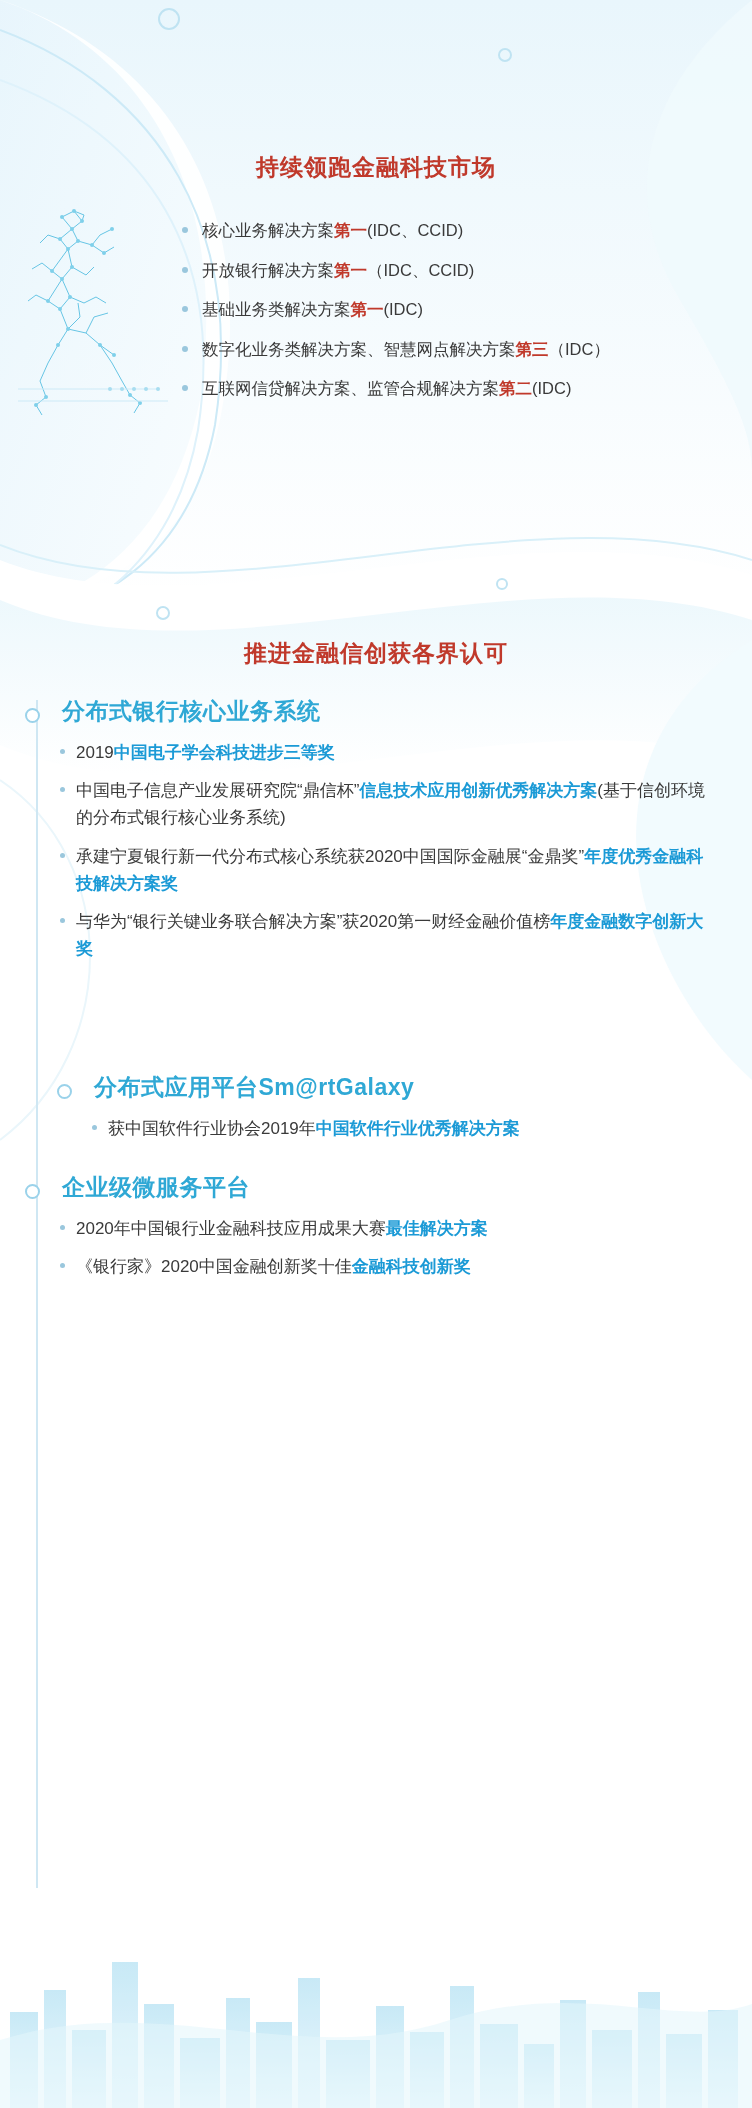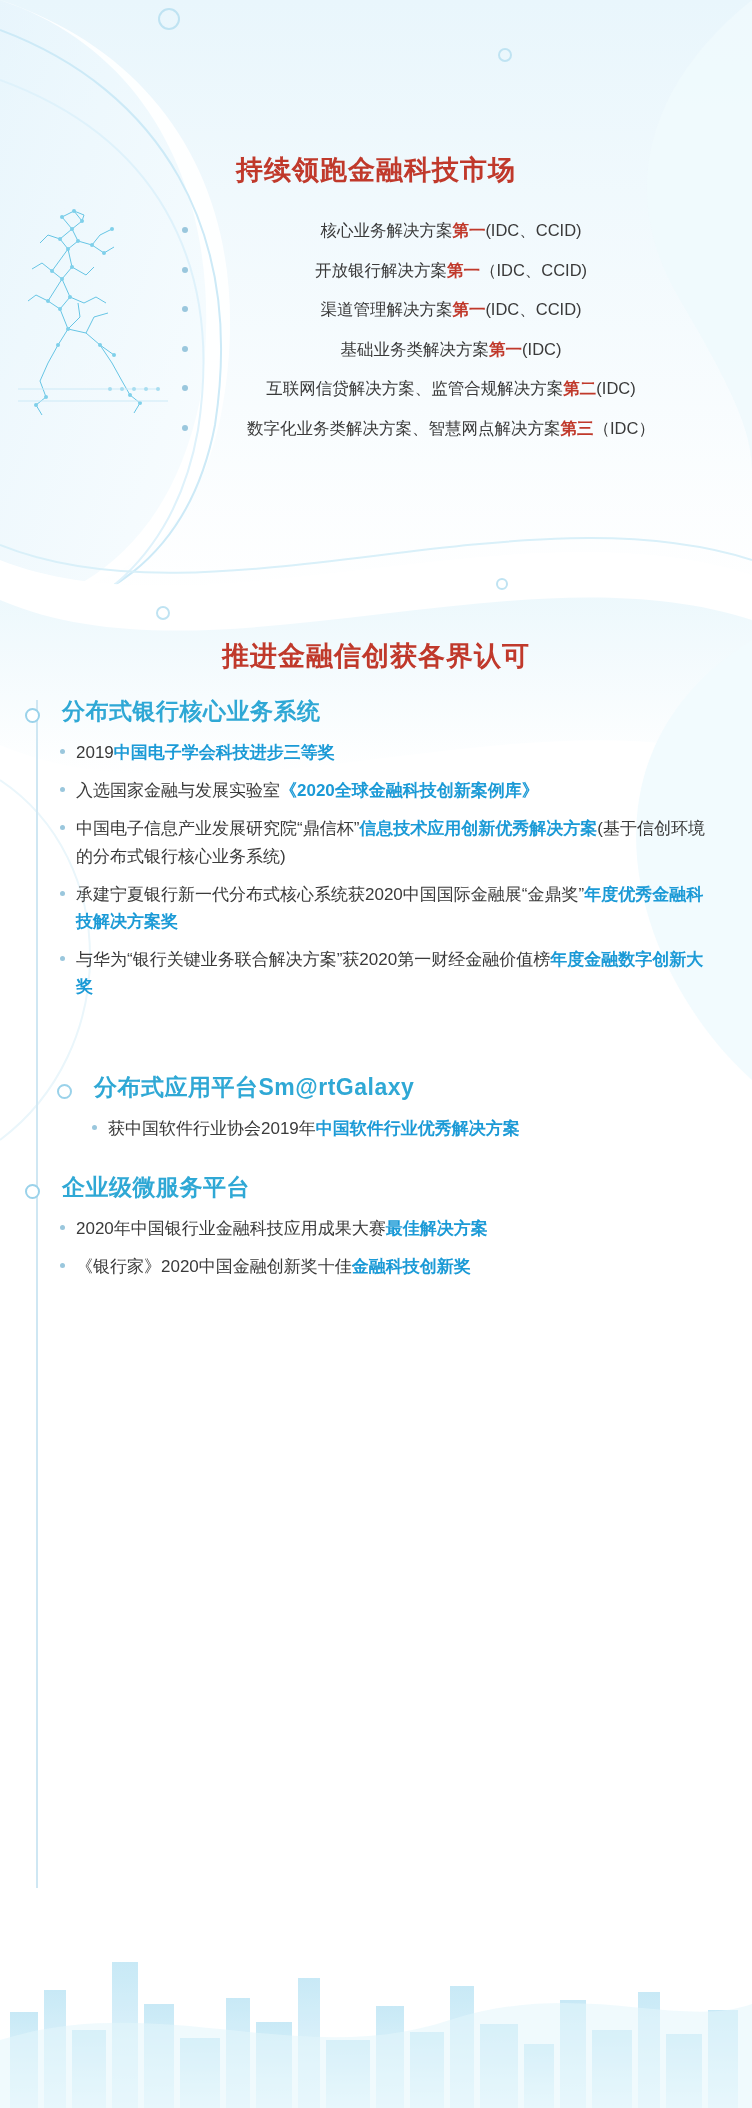--- a/index.html
+++ b/index.html
@@ -29,7 +29,7 @@
   .section-title {
     text-align: center;
     color: #c0392b;
-    font-size: 27px;
+    font-size: 23px;
     font-weight: bold;
     letter-spacing: 1px;
   }

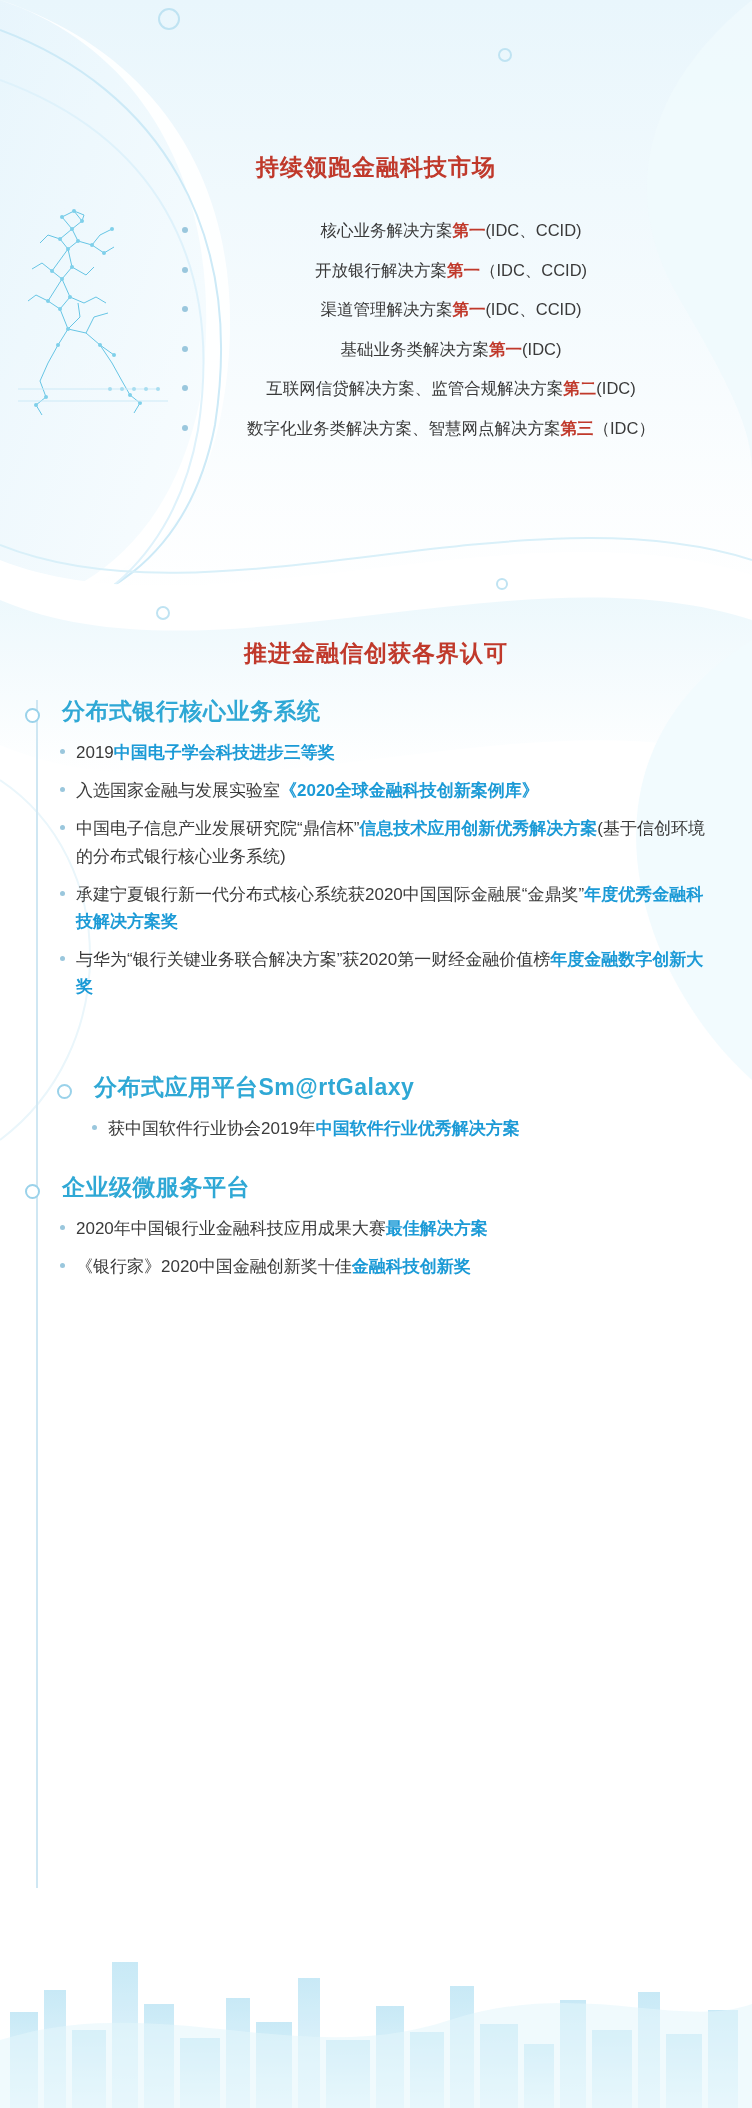--- a/index.html
+++ b/index.html
@@ -60,7 +60,6 @@
     font-size: 16.5px;
     color: #3a3a3a;
     line-height: 1.55;
-    text-align: center;
   }
   .s1-list li::before {
     content: "";

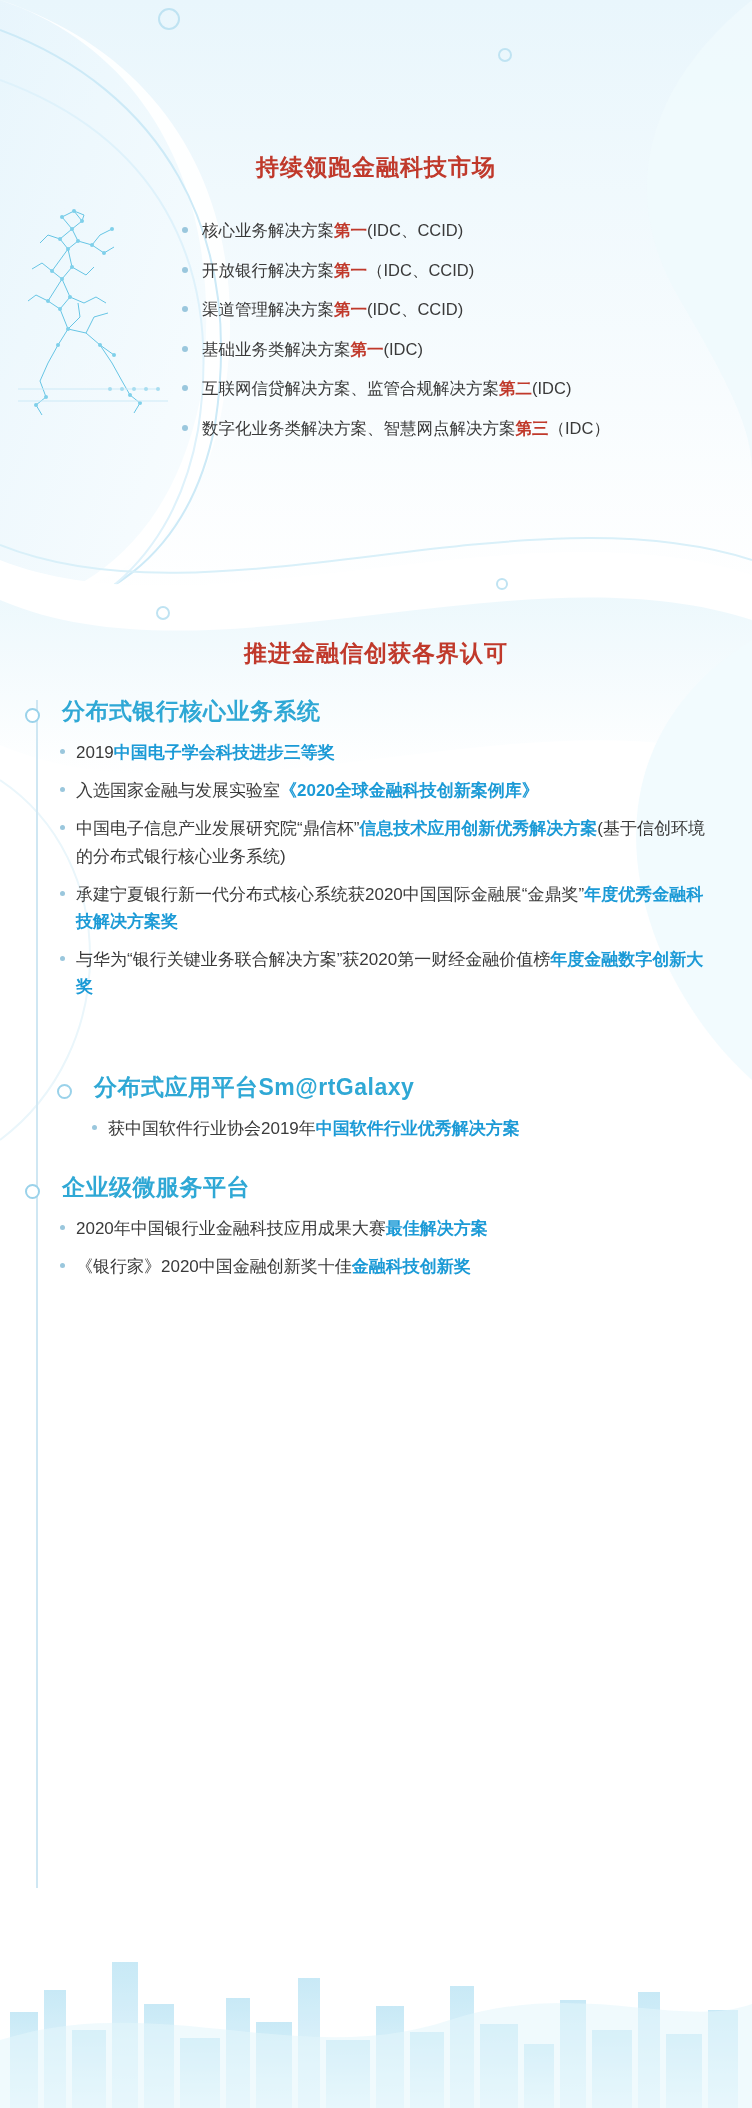--- a/index.html
+++ b/index.html
@@ -284,9 +284,6 @@
       <span>开放银行解决方案</span><span class="rank">第一</span><span>（IDC、CCID)</span>
     </li>
     <li>
-      <span>渠道管理解决方案</span><span class="rank">第一</span><span>(IDC、CCID)</span>
-    </li>
-    <li>
       <span>基础业务类解决方案</span><span class="rank">第一</span><span>(IDC)</span>
     </li>
     <li>

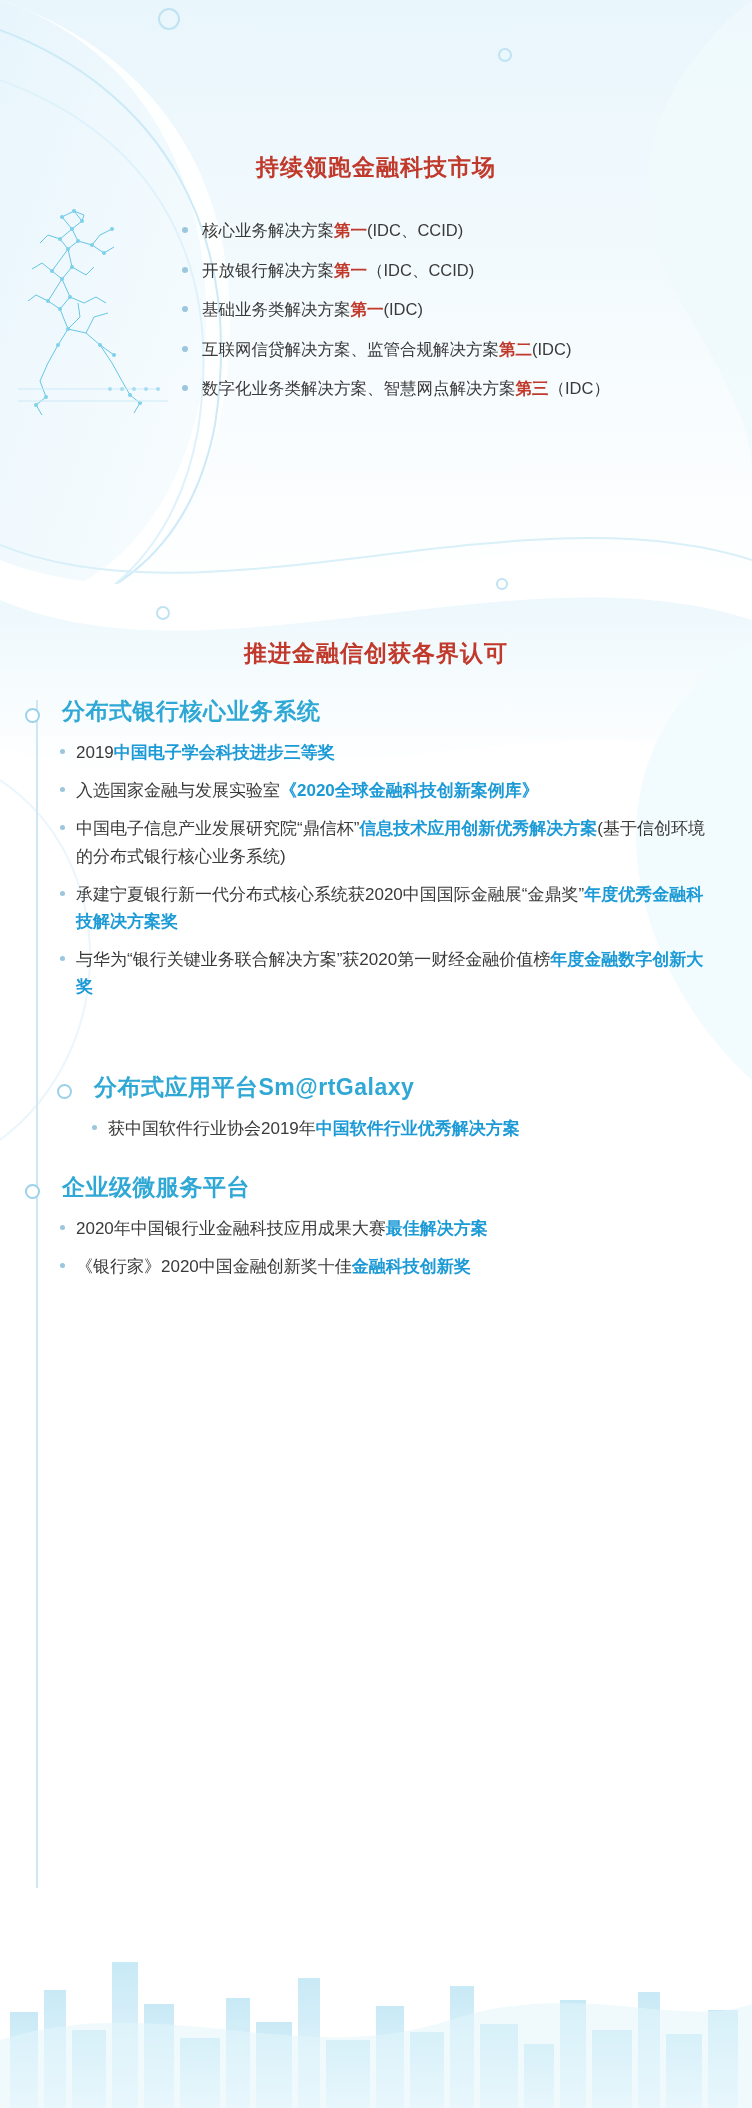--- a/index.html
+++ b/index.html
@@ -287,10 +287,10 @@
       <span>基础业务类解决方案</span><span class="rank">第一</span><span>(IDC)</span>
     </li>
     <li>
+      <span>数字化业务类解决方案、智慧网点解决方案</span><span class="rank">第三</span><span>（IDC）</span>
+    </li>
+    <li>
       <span>互联网信贷解决方案、监管合规解决方案</span><span class="rank">第二</span><span>(IDC)</span>
-    </li>
-    <li>
-      <span>数字化业务类解决方案、智慧网点解决方案</span><span class="rank">第三</span><span>（IDC）</span>
     </li>
   </ul>
 </div>

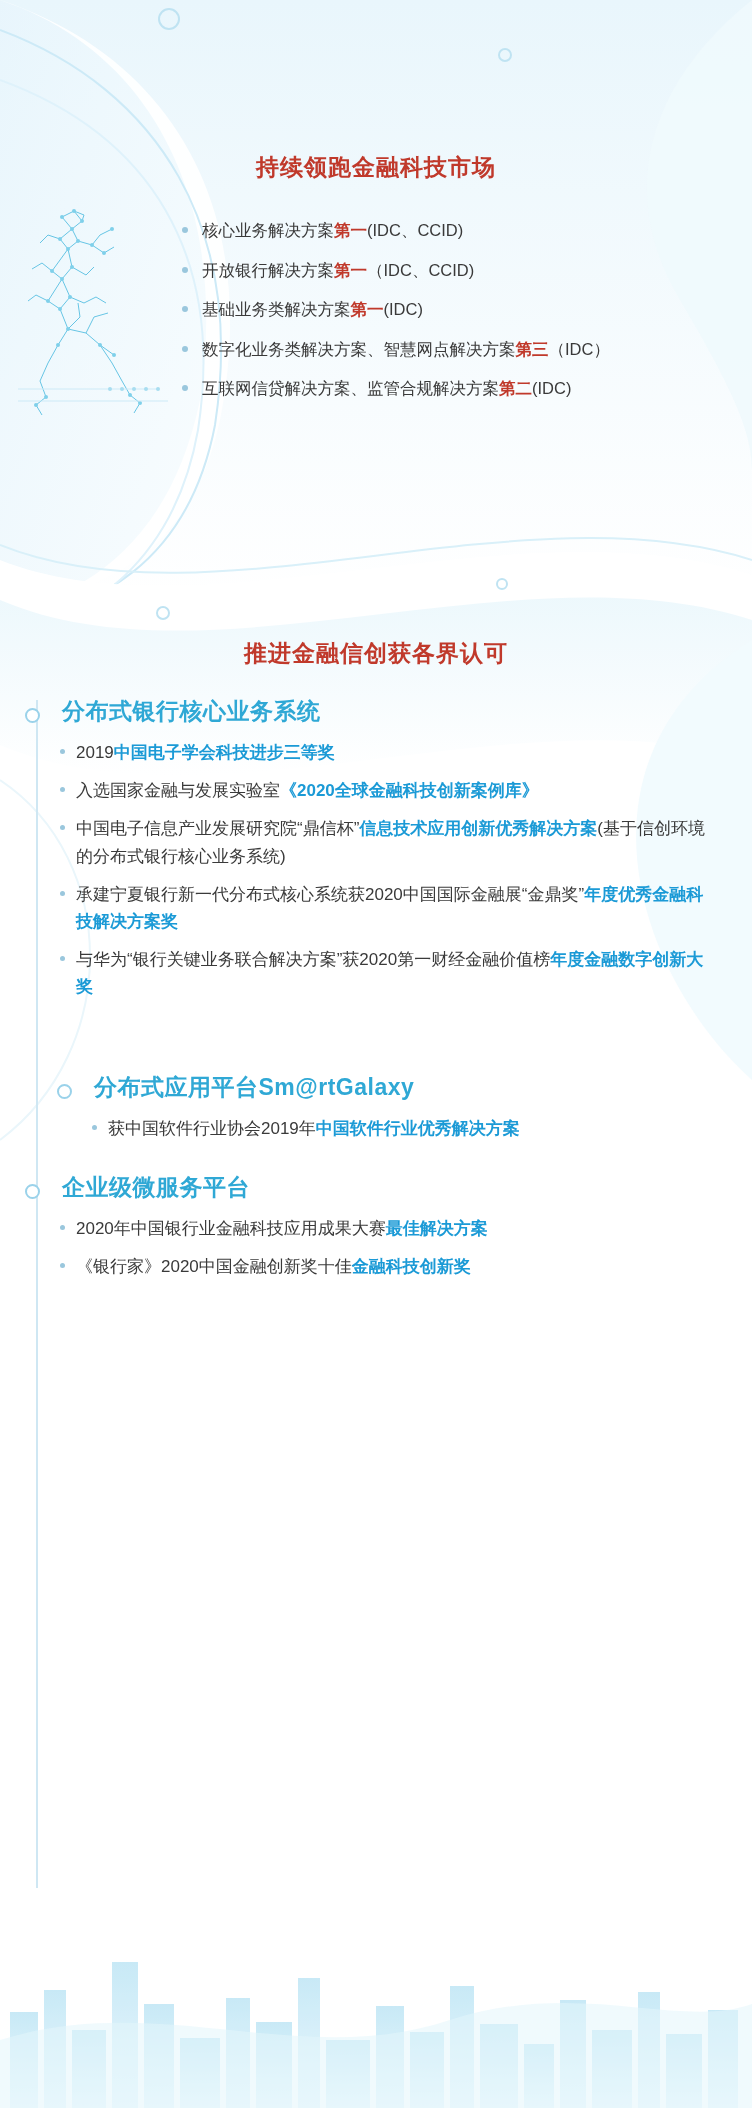--- a/index.html
+++ b/index.html
@@ -308,9 +308,6 @@
         <span>2019</span><span class="hl">中国电子学会科技进步三等奖</span>
       </li>
       <li>
-        <span>入选国家金融与发展实验室</span><span class="hl">《2020全球金融科技创新案例库》</span>
-      </li>
-      <li>
         <span>中国电子信息产业发展研究院“鼎信杯”</span><span class="hl">信息技术应用创新优秀解决方案</span><span>(基于信创环境的分布式银行核心业务系统)</span>
       </li>
       <li>

